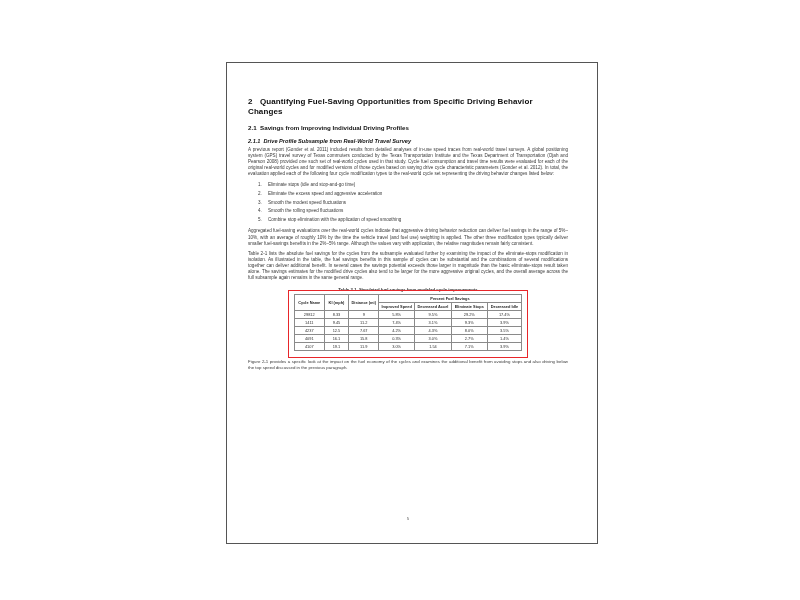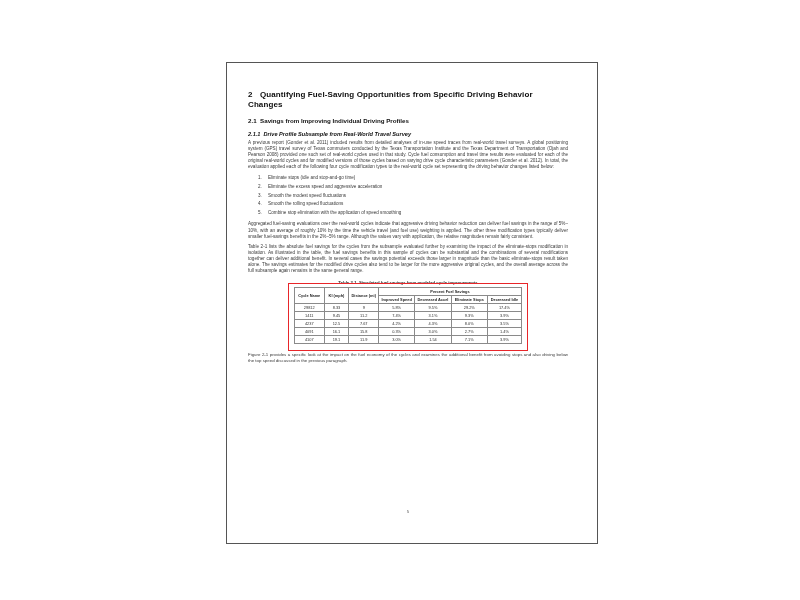--- a/index.html
+++ b/index.html
@@ -31,7 +31,7 @@
   .page-inner {
     position: absolute;
     left: 248px;
-    top: 90px;
+    top: 97px;
     width: 320px;
     height: 430px;
     box-sizing: border-box;

